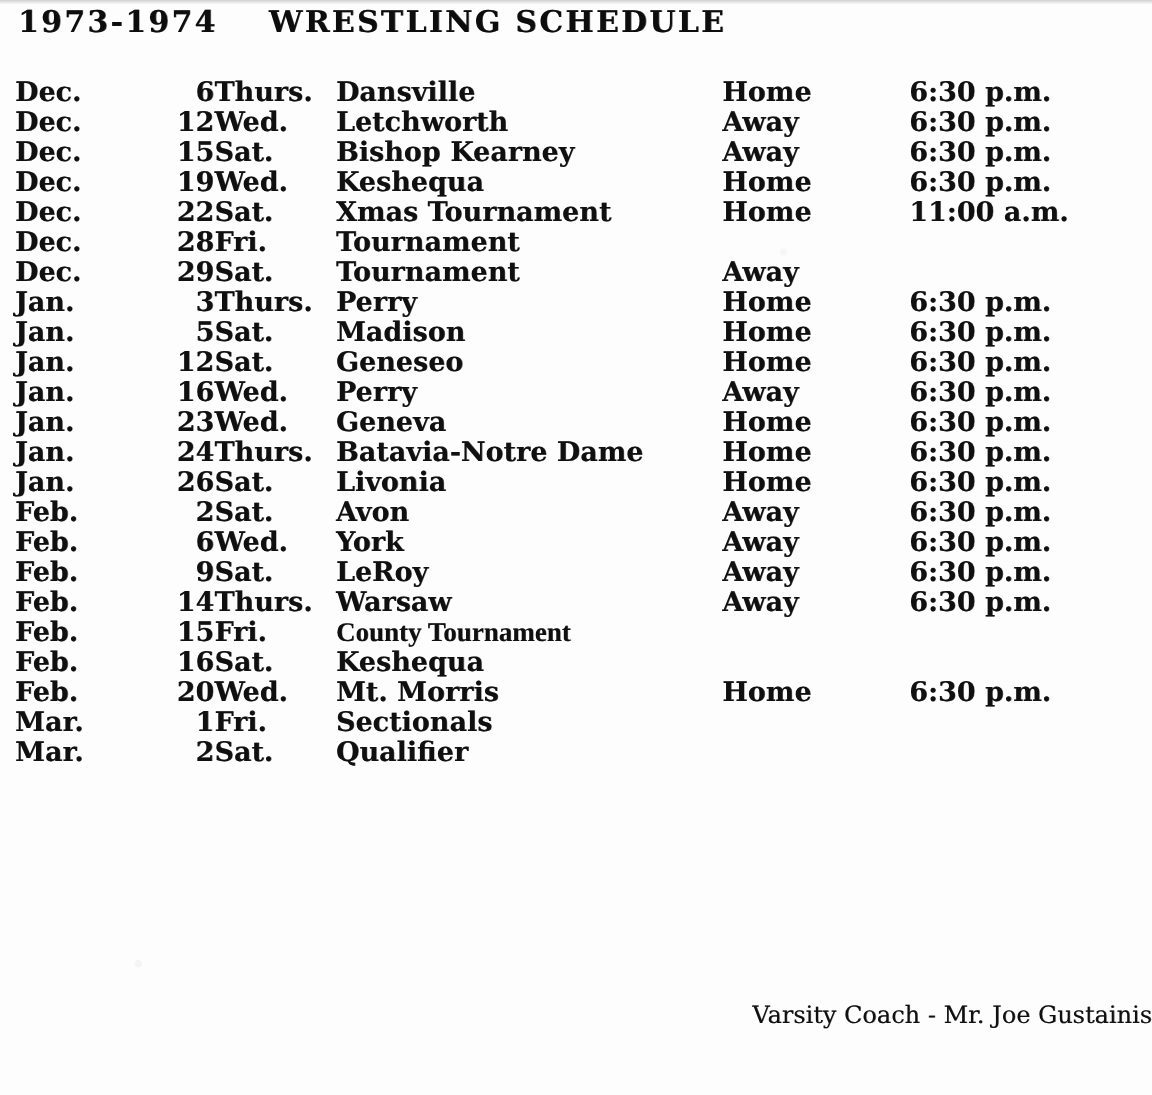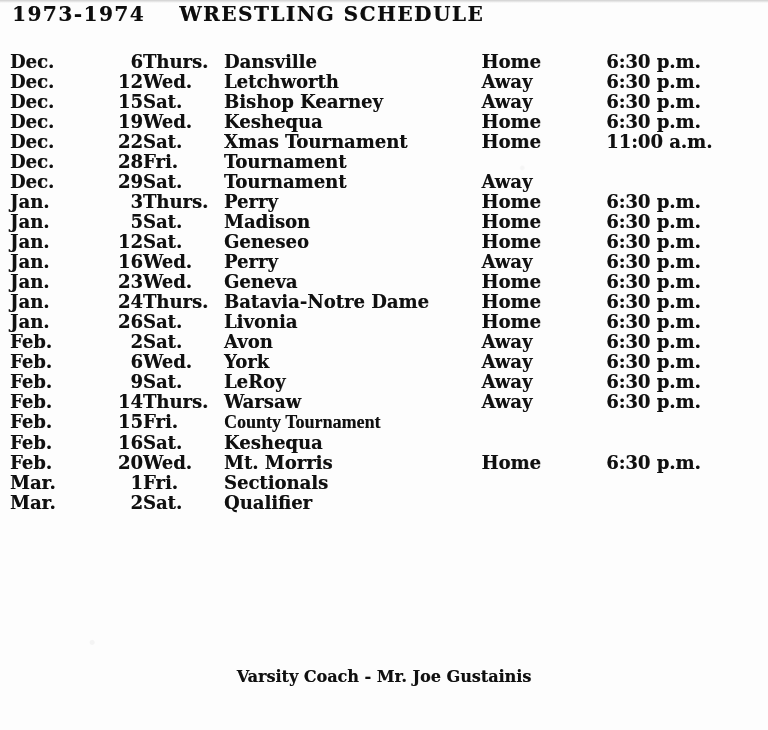--- a/index.html
+++ b/index.html
@@ -74,9 +74,9 @@
     left: 0;
     right: 0;
     top: 665px;
-    text-align: center;
-    font-family: "DejaVu Serif", serif;
-    font-weight: 700;
+    text-align: right;
+    font-family: "DejaVu Serif", serif;
+    font-weight: 400;
     font-size: 16px;
     line-height: 23px;
     color: #101010;

